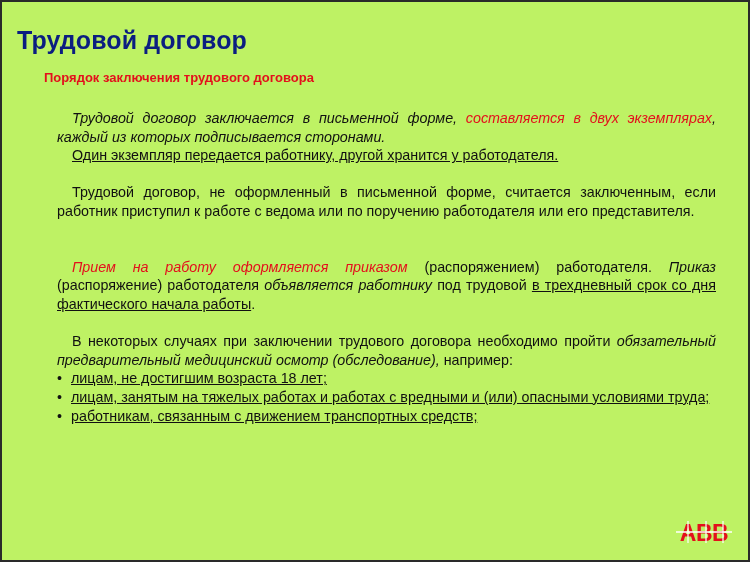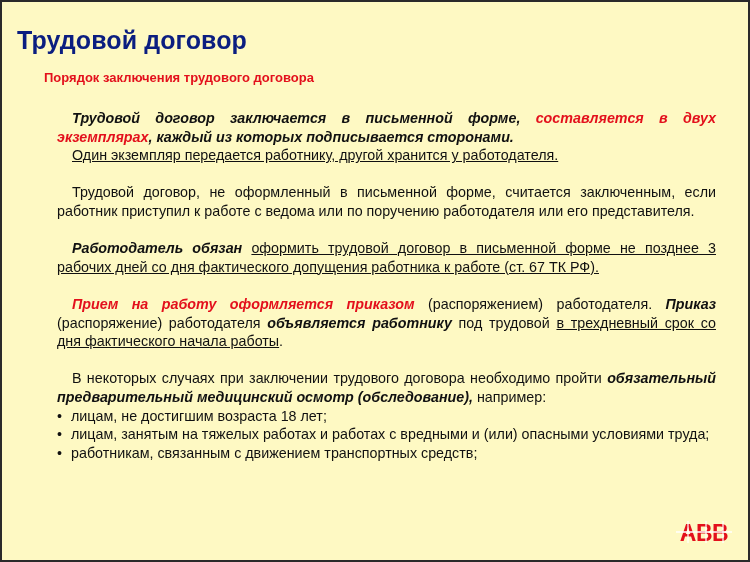--- a/index.html
+++ b/index.html
@@ -9,7 +9,7 @@
       width: 750px; height: 562px;
       box-sizing: border-box;
       border: 2px solid #2a2a2a;
-      background: #fef9c3;
+      background: #bef264;
       font-family: "Liberation Sans", sans-serif;
       color: #111;
     }

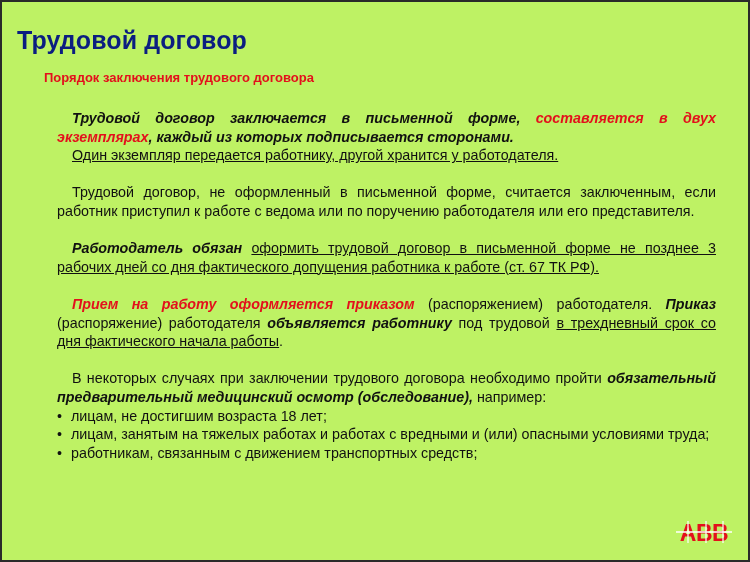--- a/index.html
+++ b/index.html
@@ -29,7 +29,7 @@
     }
     .p { margin: 0; text-indent: 15px; }
     .gap { height: 18.6px; }
-    .bi { font-weight: bold; font-style: italic; }
+    .bi { font-weight: normal; font-style: italic; }
     .red { color: #e3101c; }
     .u { text-decoration: underline; }
     .bullet { margin: 0; text-align: justify; }

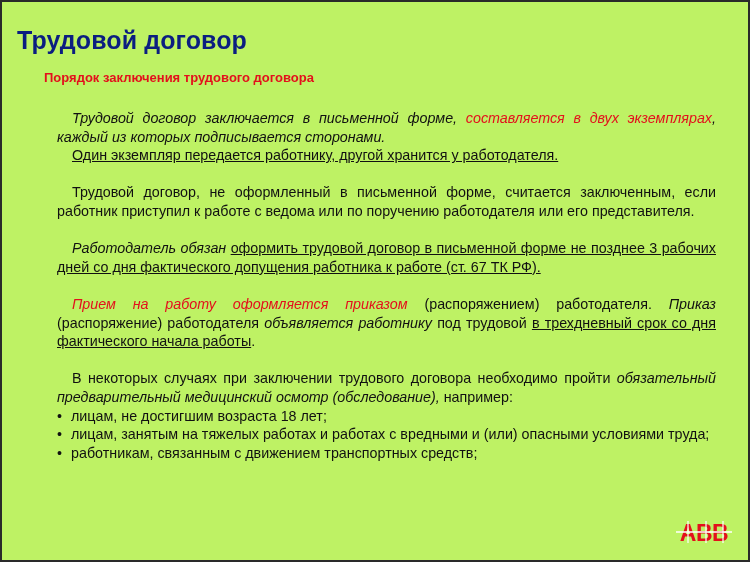--- a/index.html
+++ b/index.html
@@ -56,7 +56,6 @@
 
     <div class="gap"></div>
 
-    <p class="p"><span class="bi">Работодатель обязан</span><span> </span><span class="u">оформить трудовой договор в письменной форме не позднее 3 рабочих дней со дня фактического допущения работника к работе (ст. 67 ТК РФ).</span></p>
 
     <div class="gap"></div>
 

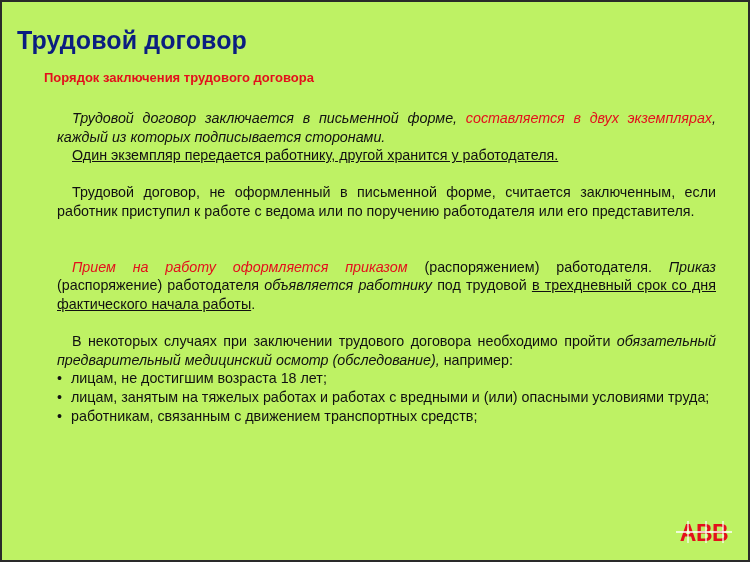--- a/index.html
+++ b/index.html
@@ -32,7 +32,7 @@
     .bi { font-weight: normal; font-style: italic; }
     .red { color: #e3101c; }
     .u { text-decoration: underline; }
-    .bullet { margin: 0; text-align: justify; }
+    .bullet { margin: 0; text-align: justify; text-decoration: underline; }
     .bullet .dot { display: inline-block; width: 14px; text-indent: 0; }
     .logo {
       position: absolute; right: 16px; bottom: 17px;

